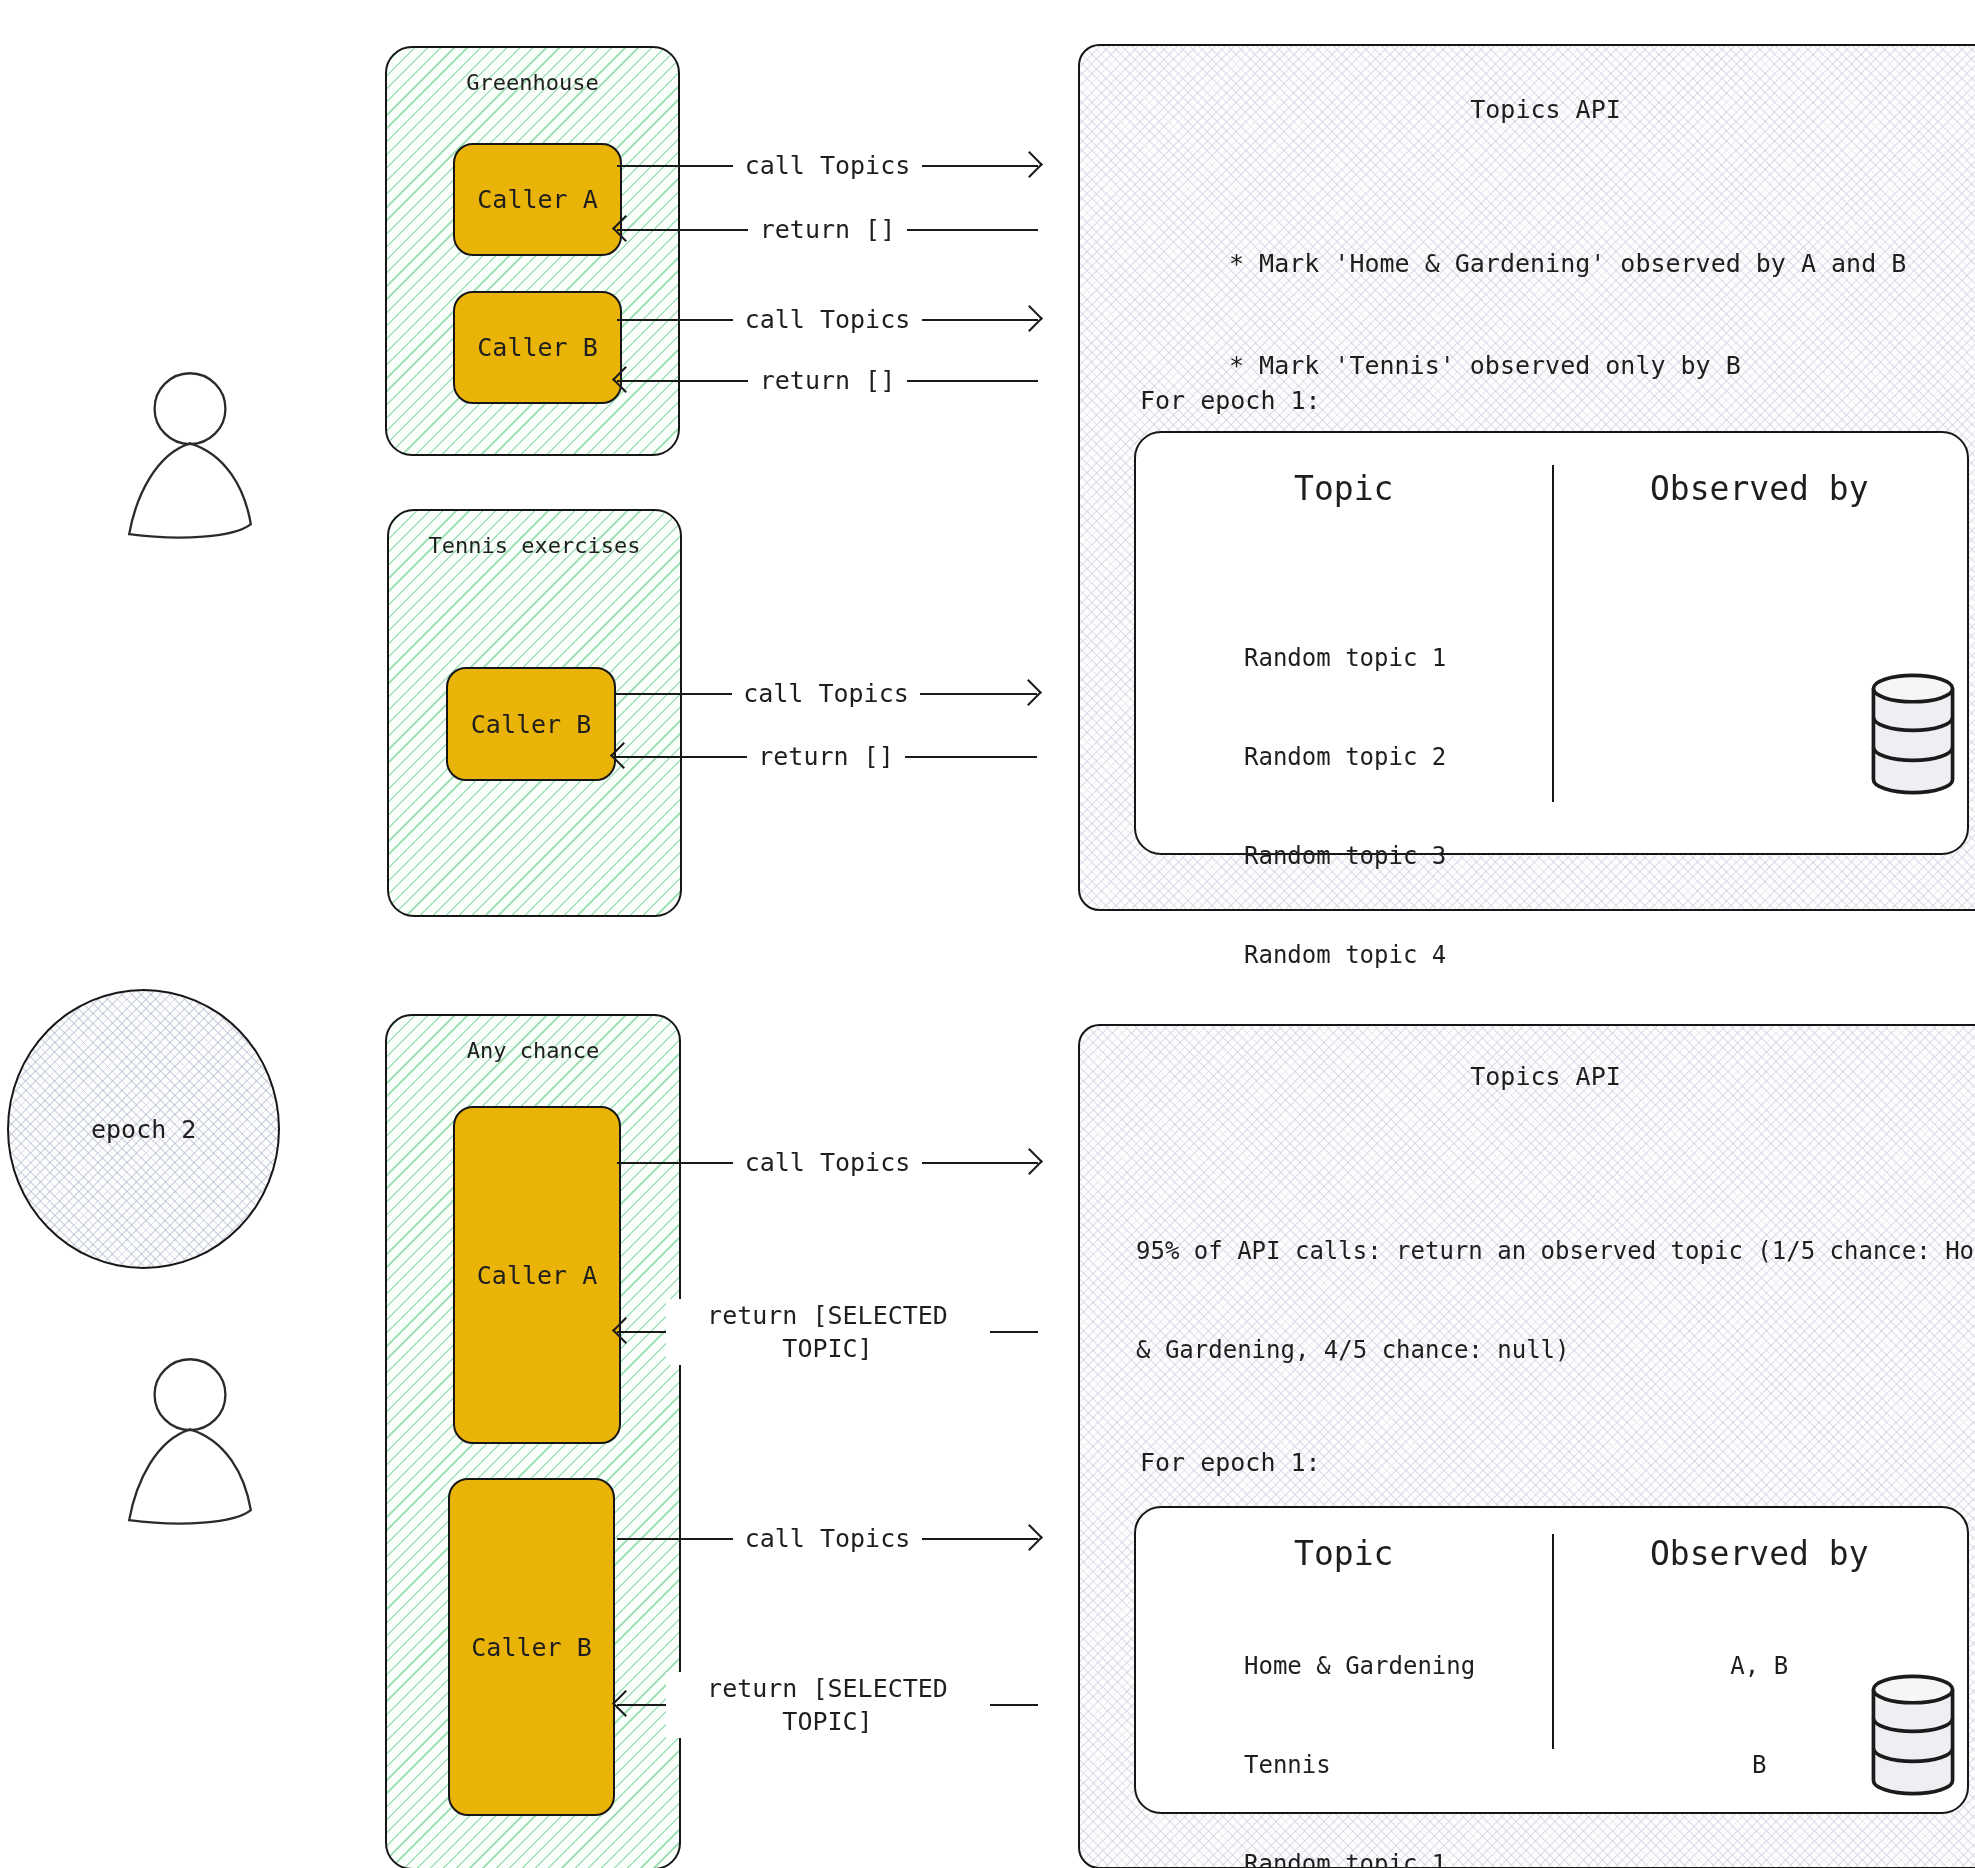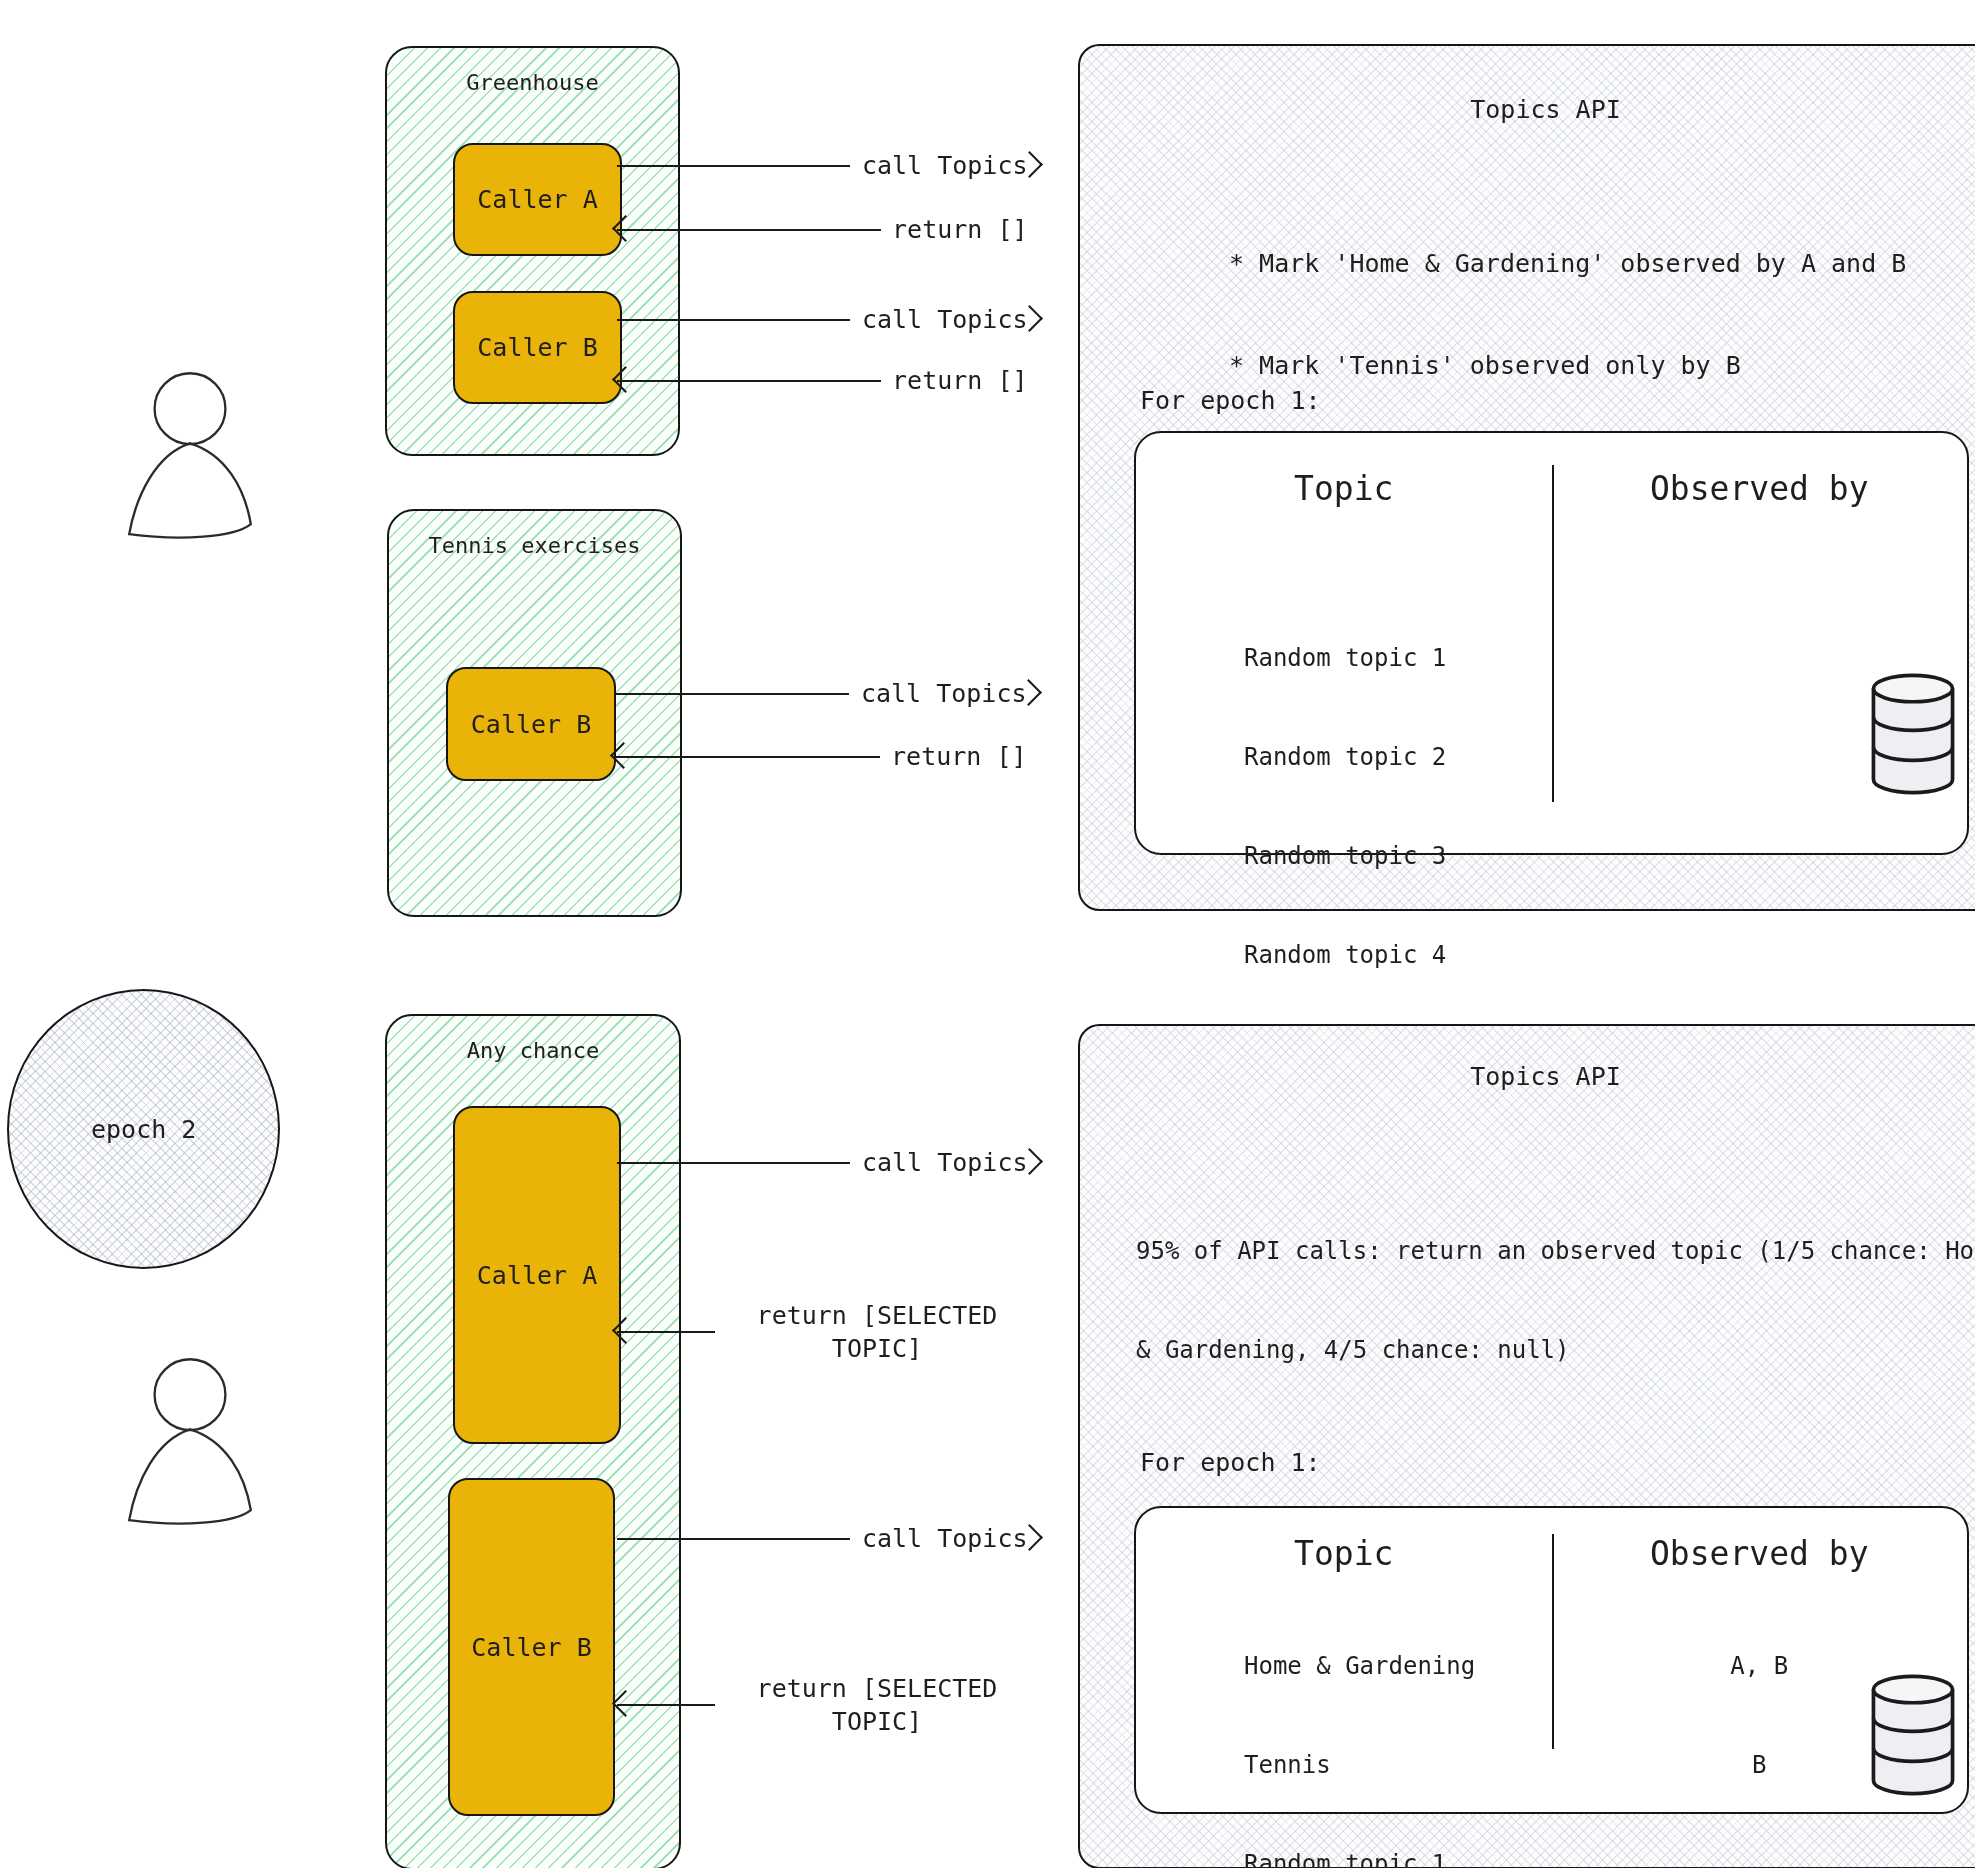--- a/index.html
+++ b/index.html
@@ -47,7 +47,7 @@
   .rows div{min-height:33px}
 
   
-  .arrow{position:absolute;display:flex;align-items:center;justify-content:flex-end;height:69px}
+  .arrow{position:absolute;display:flex;align-items:center;justify-content:center;height:69px}
   .arrow::before{content:"";position:absolute;left:1.4px;right:1.4px;top:50%;height:0;
     border-top:2.5px solid #1a1a1a;transform:translateY(-50%)}
   .arrow .lbl{position:relative;background:#fff;padding:0 11.5px;font-size:25px;line-height:33px;text-align:center}

